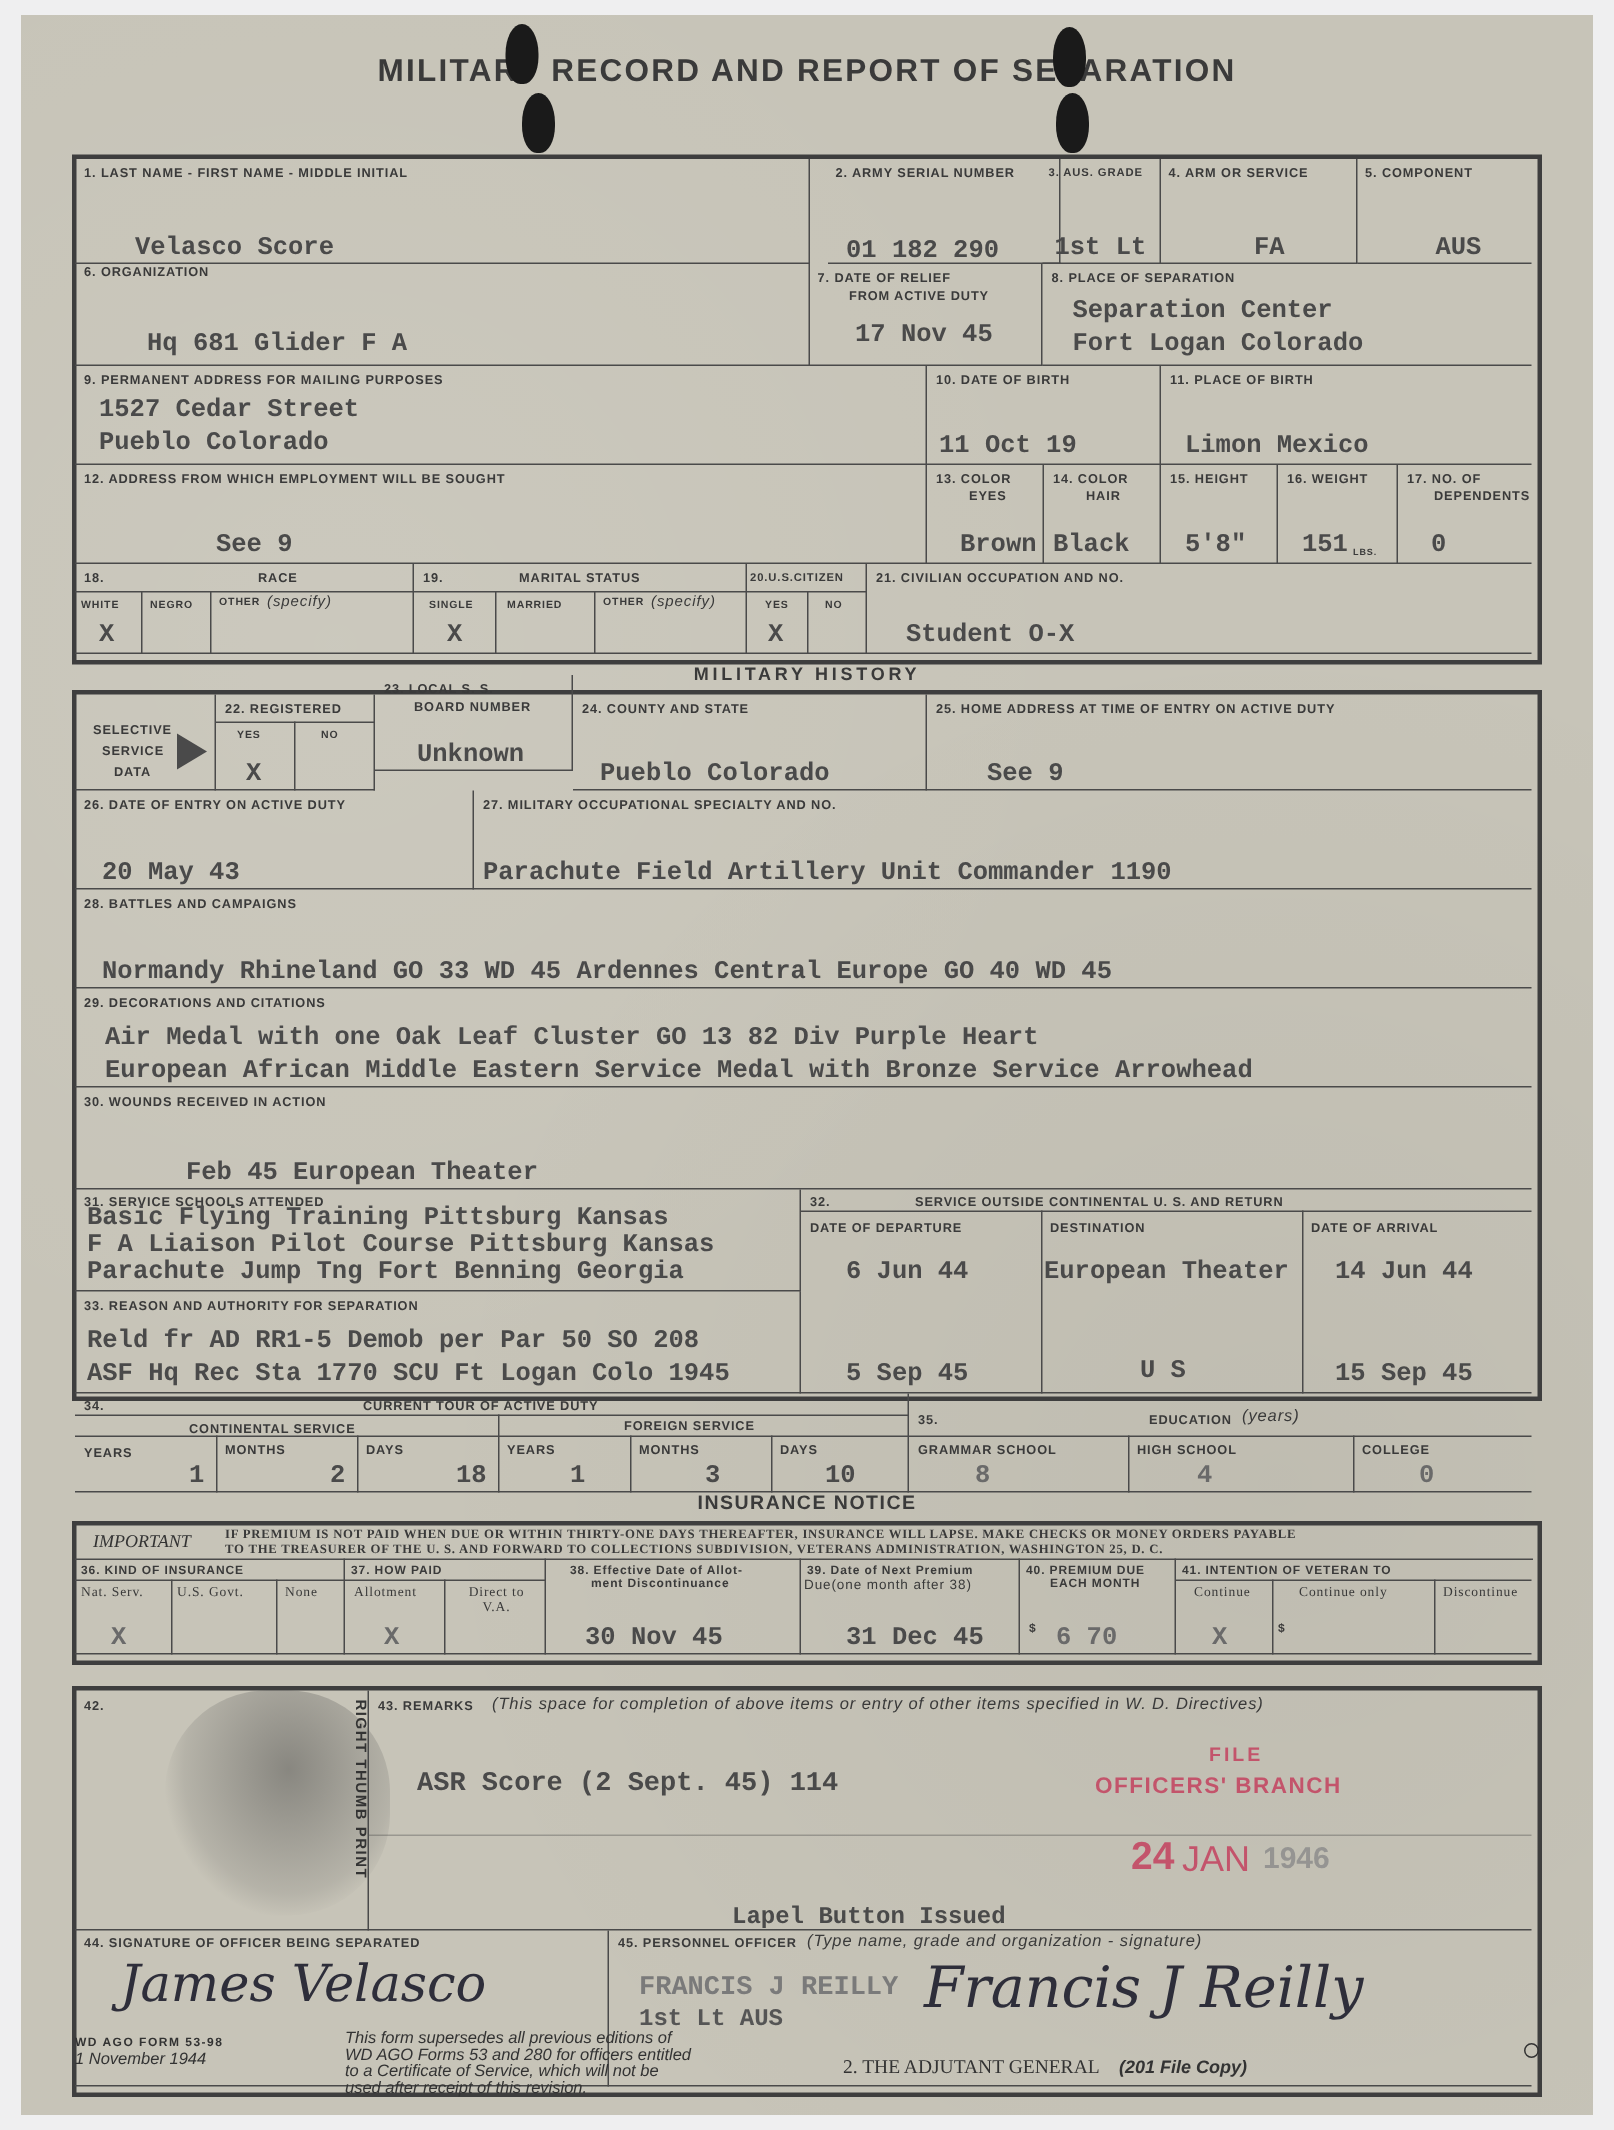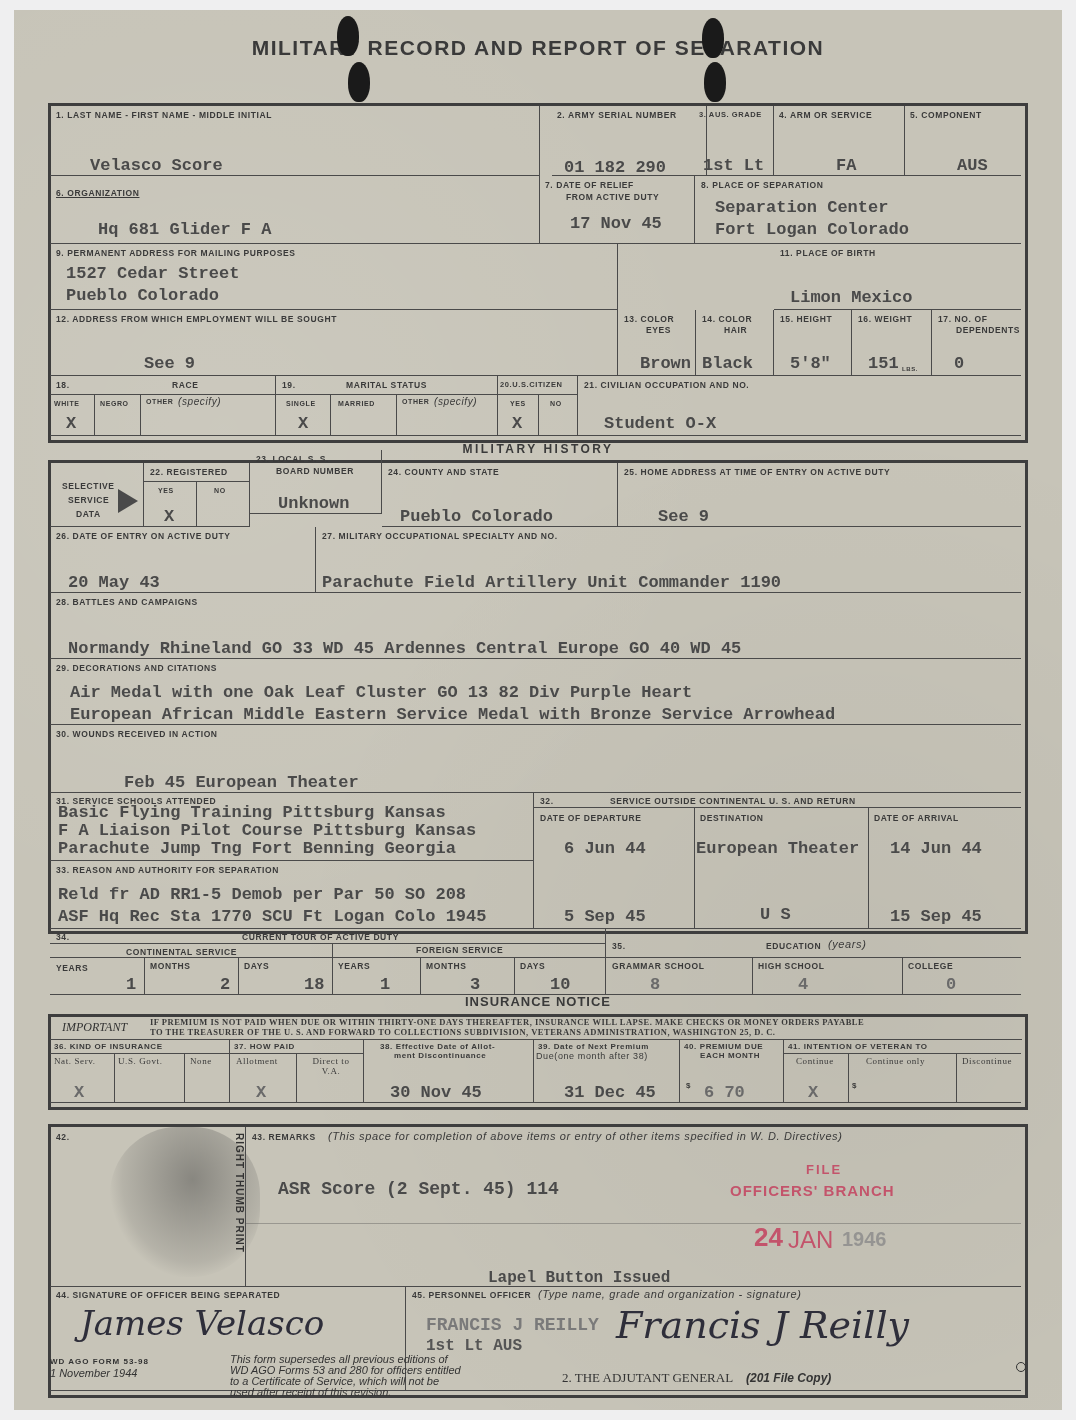--- a/index.html
+++ b/index.html
@@ -60,7 +60,7 @@
   </div>
 
   <div class="cell" style="left:36px;top:166px;width:490px;height:68px;">
-    <span class="lbl" style="left:6px;top:12px;text-decoration:underline;">6. ORGANIZATION</span>
+    <span class="lbl" style="left:6px;top:0;">6. ORGANIZATION</span>
     <span class="val" style="left:48px;top:44px;">Hq 681 Glider F A</span>
   </div>
   <div class="cell" style="left:526px;top:166px;width:155px;height:68px;">

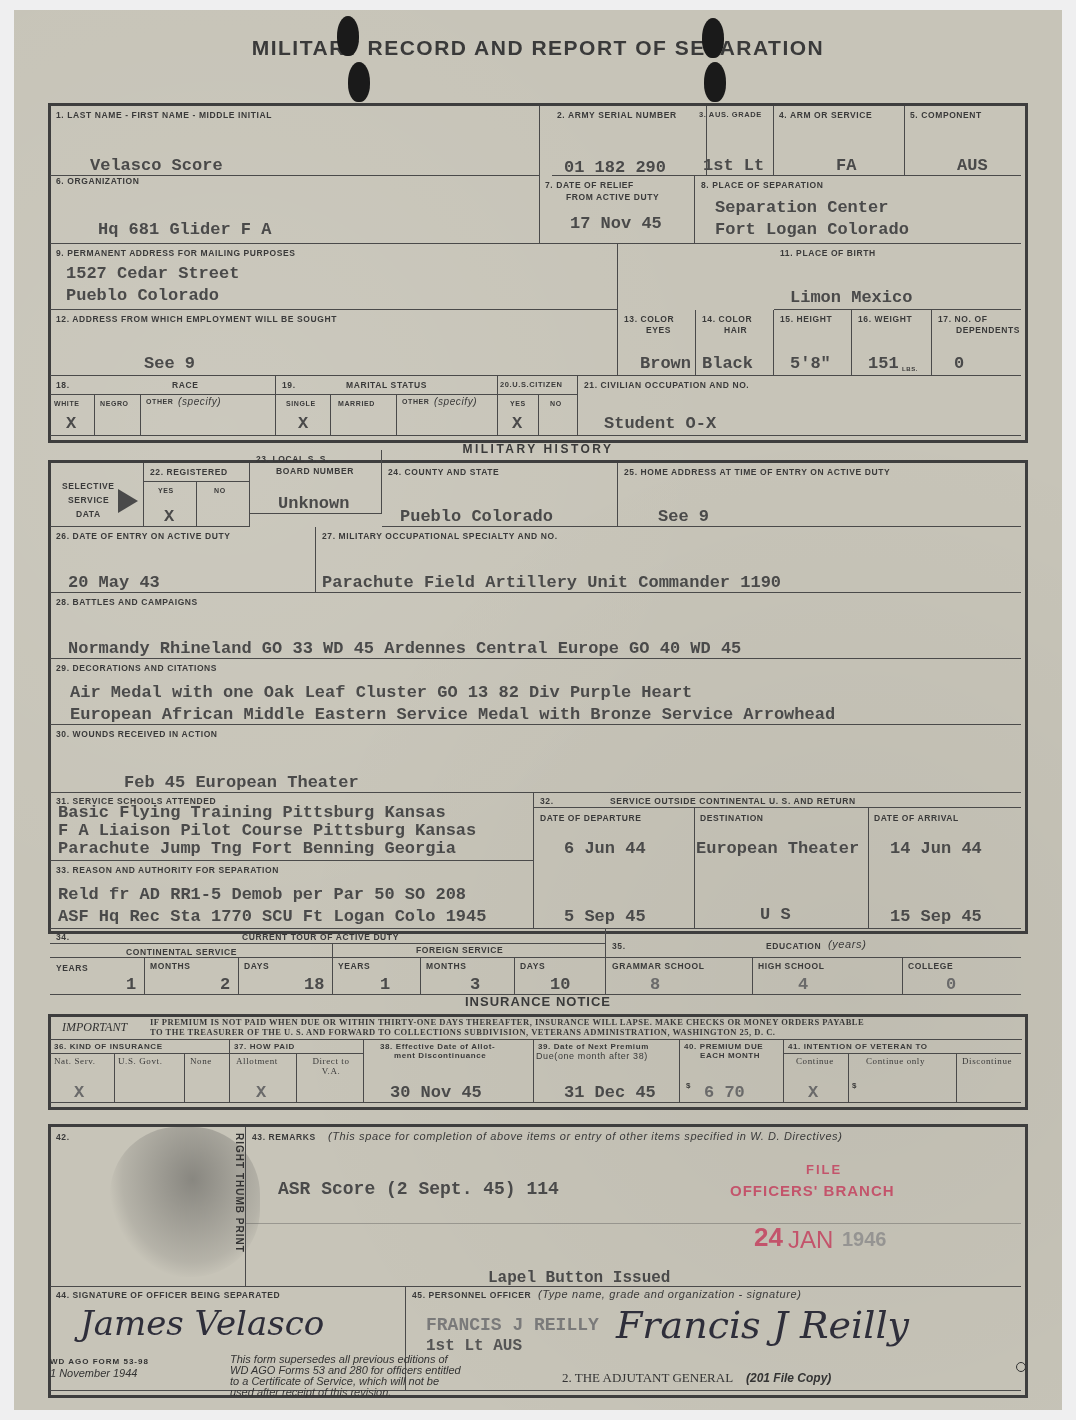--- a/index.html
+++ b/index.html
@@ -79,6 +79,10 @@
     <span class="val" style="left:16px;top:20px;">1527 Cedar Street</span>
     <span class="val" style="left:16px;top:42px;">Pueblo Colorado</span>
   </div>
+  <div class="cell" style="left:604px;top:234px;width:156px;height:66px;">
+    <span class="lbl" style="left:6px;top:4px;">10. DATE OF BIRTH</span>
+    <span class="val" style="left:8px;top:44px;">11 Oct 19</span>
+  </div>
   <div class="cell" style="left:760px;top:234px;width:247px;height:66px;border-right:none;">
     <span class="lbl" style="left:6px;top:4px;">11. PLACE OF BIRTH</span>
     <span class="val" style="left:16px;top:44px;">Limon  Mexico</span>

